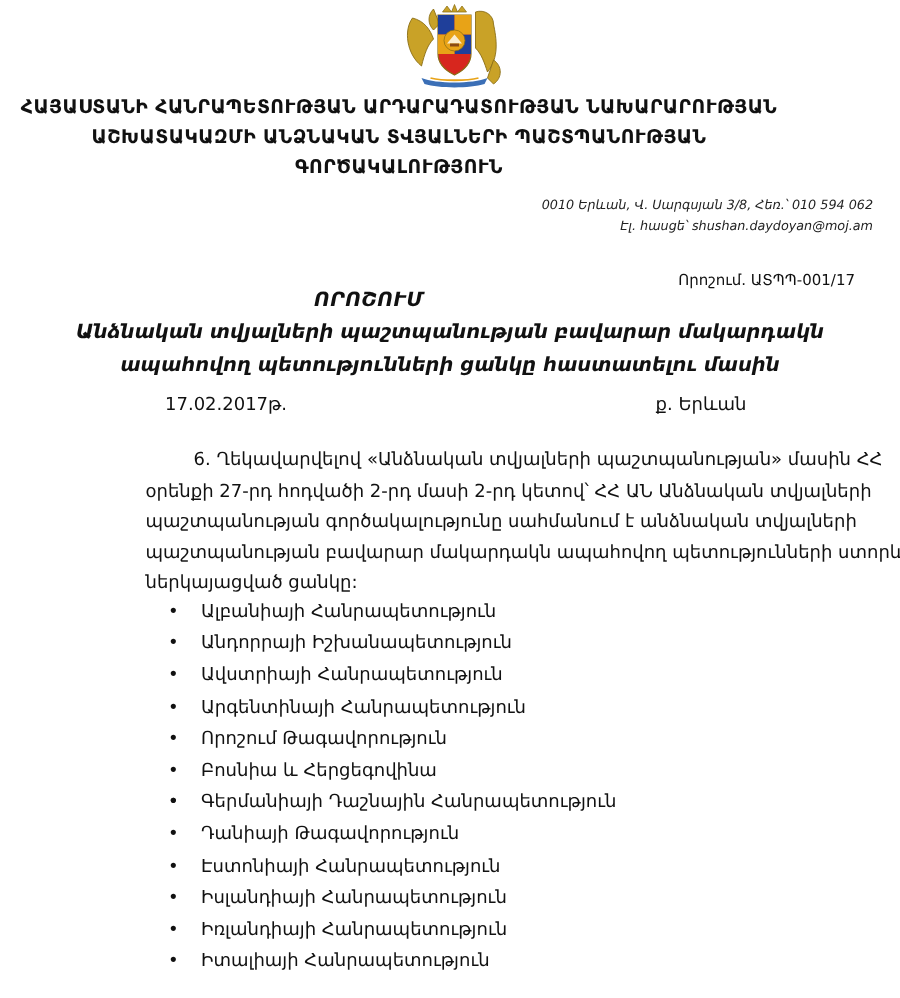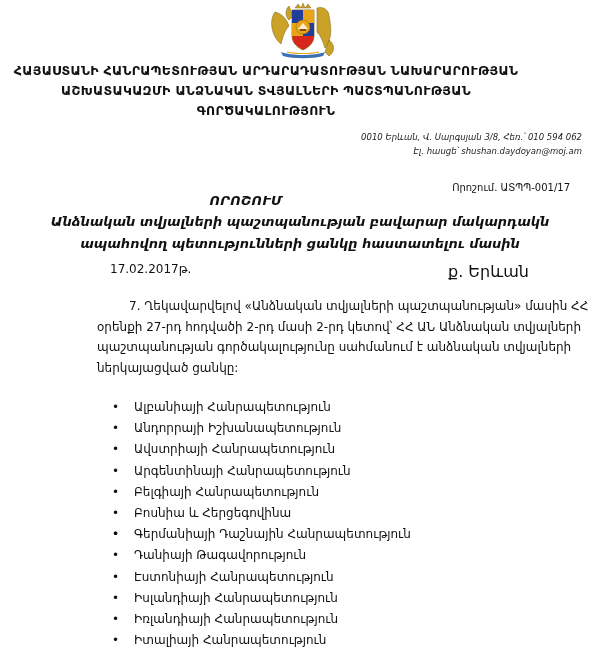--- a/index.html
+++ b/index.html
@@ -34,7 +34,7 @@
   .subtitle.s1 { top: 212px; }
   .subtitle.s2 { top: 234px; }
   .date { position: absolute; left: 110px; top: 262px; font-size: 12px; }
-  .city { position: absolute; left: 448px; top: 262px; font-size: 16px; }
+  .city { position: absolute; left: 437px; top: 262px; font-size: 12px; }
   .para {
     position: absolute; left: 97px; width: 442px; top: 296px;
     font-size: 12px; line-height: 20.6px; text-align: justify;

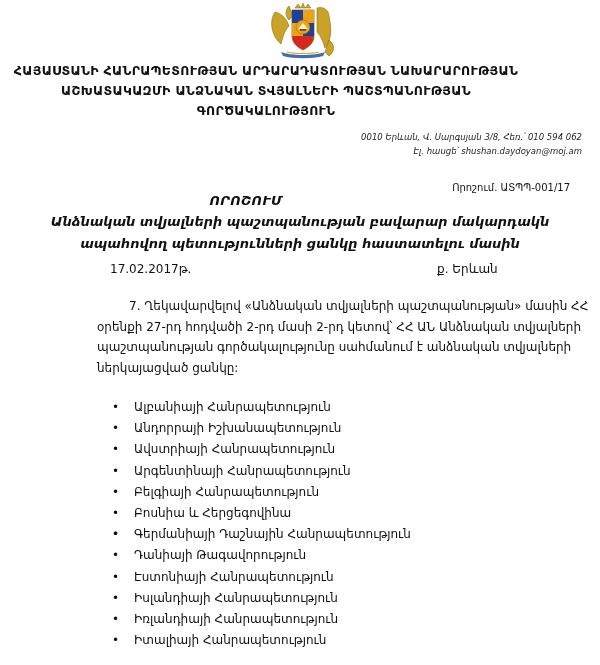--- a/index.html
+++ b/index.html
@@ -89,7 +89,7 @@
 <div class="city">ք. Երևան</div>
 
 <div class="para">
-  <span class="line first">7. Ղեկավարվելով «Անձնական տվյալների պաշտպանության» մասին ՀՀ</span>
+  <span class="line first">6. Ղեկավարվելով «Անձնական տվյալների պաշտպանության» մասին ՀՀ</span>
   <span class="line">օրենքի 27-րդ հոդվածի 2-րդ մասի 2-րդ կետով՝ ՀՀ ԱՆ Անձնական տվյալների</span>
   <span class="line">պաշտպանության գործակալությունը սահմանում է անձնական տվյալների</span>
   <span class="line last">ներկայացված ցանկը:</span>

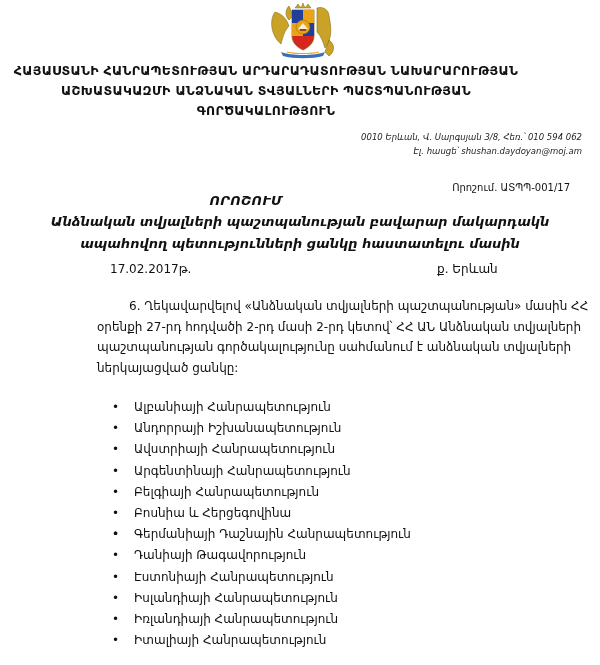--- a/index.html
+++ b/index.html
@@ -92,6 +92,7 @@
   <span class="line first">6. Ղեկավարվելով «Անձնական տվյալների պաշտպանության» մասին ՀՀ</span>
   <span class="line">օրենքի 27-րդ հոդվածի 2-րդ մասի 2-րդ կետով՝ ՀՀ ԱՆ Անձնական տվյալների</span>
   <span class="line">պաշտպանության գործակալությունը սահմանում է անձնական տվյալների</span>
+  <span class="line">պաշտպանության բավարար մակարդակն ապահովող պետությունների ստորև</span>
   <span class="line last">ներկայացված ցանկը:</span>
 </div>
 

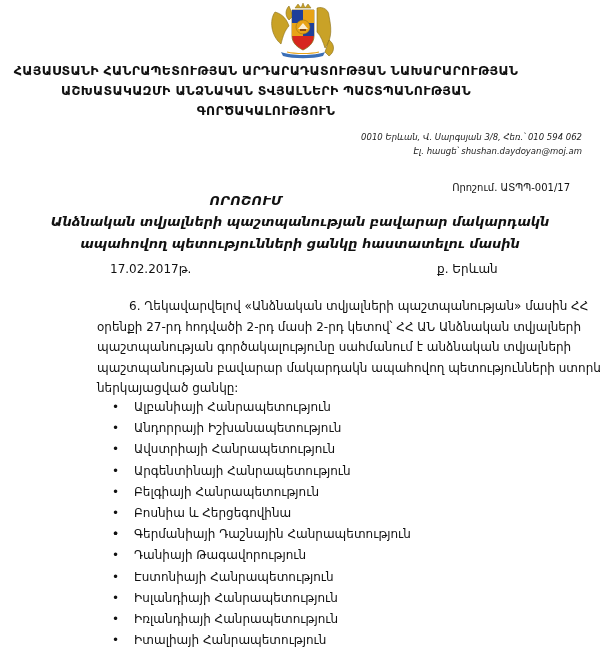--- a/index.html
+++ b/index.html
@@ -101,7 +101,7 @@
   <li><span class="bullet">•</span><span>Անդորրայի Իշխանապետություն</span></li>
   <li><span class="bullet">•</span><span>Ավստրիայի Հանրապետություն</span></li>
   <li><span class="bullet">•</span><span>Արգենտինայի Հանրապետություն</span></li>
-  <li><span class="bullet">•</span><span>Բելգիայի Հանրապետություն</span></li>
+  <li><span class="bullet">•</span><span>Որոշում Թագավորություն</span></li>
   <li><span class="bullet">•</span><span>Բոսնիա և Հերցեգովինա</span></li>
   <li><span class="bullet">•</span></li>
   <li><span class="bullet">•</span><span>Գերմանիայի Դաշնային Հանրապետություն</span></li>

